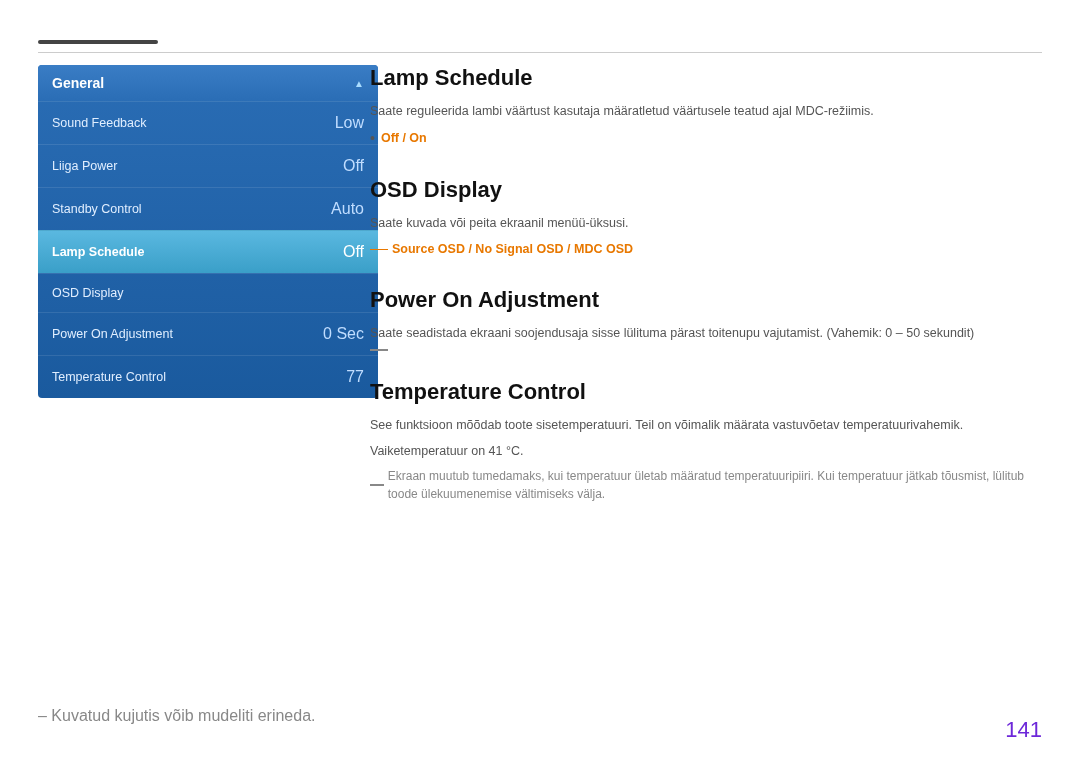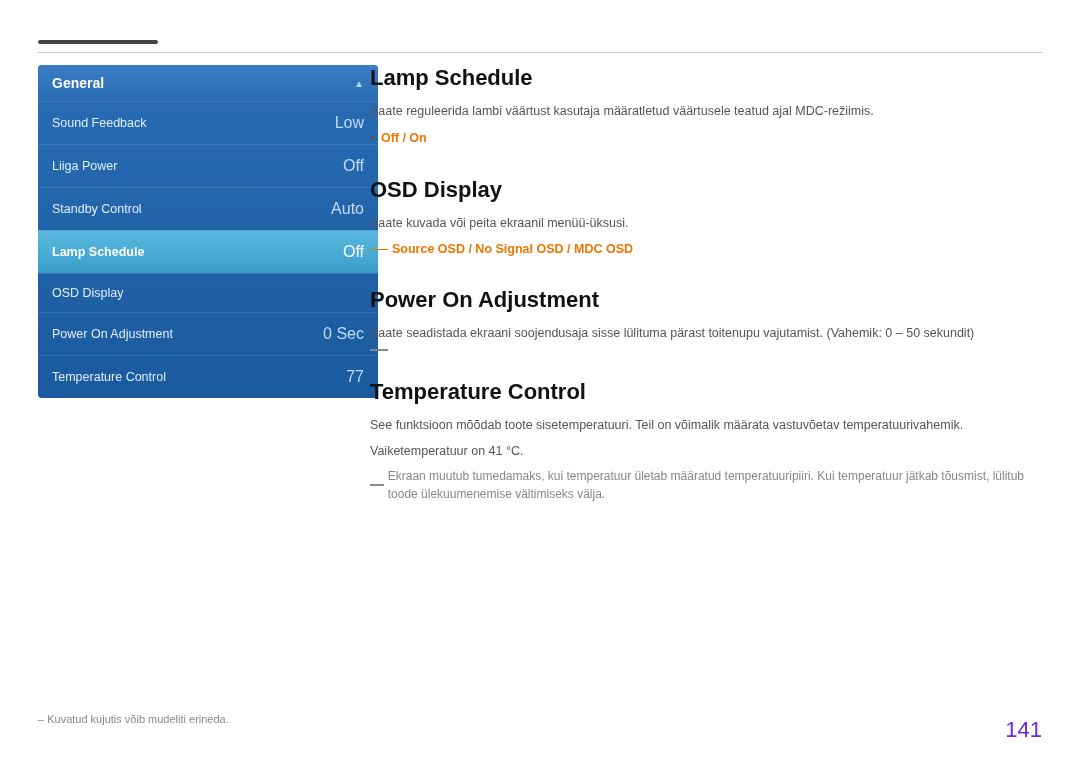--- a/index.html
+++ b/index.html
@@ -161,7 +161,7 @@
       position: absolute;
       bottom: 38px;
       left: 38px;
-      font-size: 11px;
+      font-size: 16px;
       color: #888888;
     }
 

